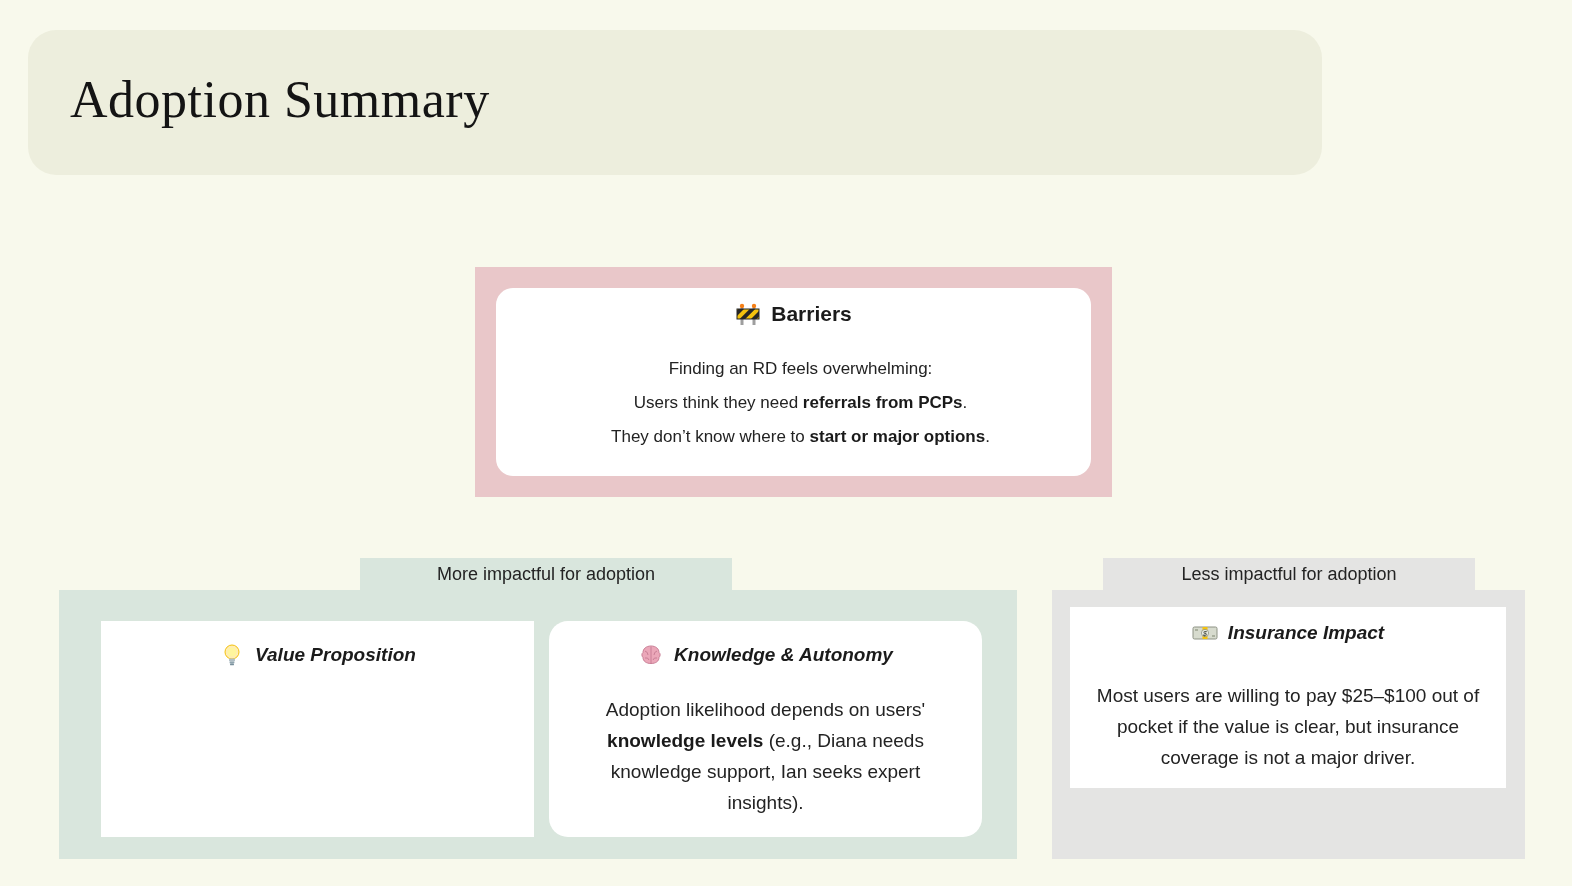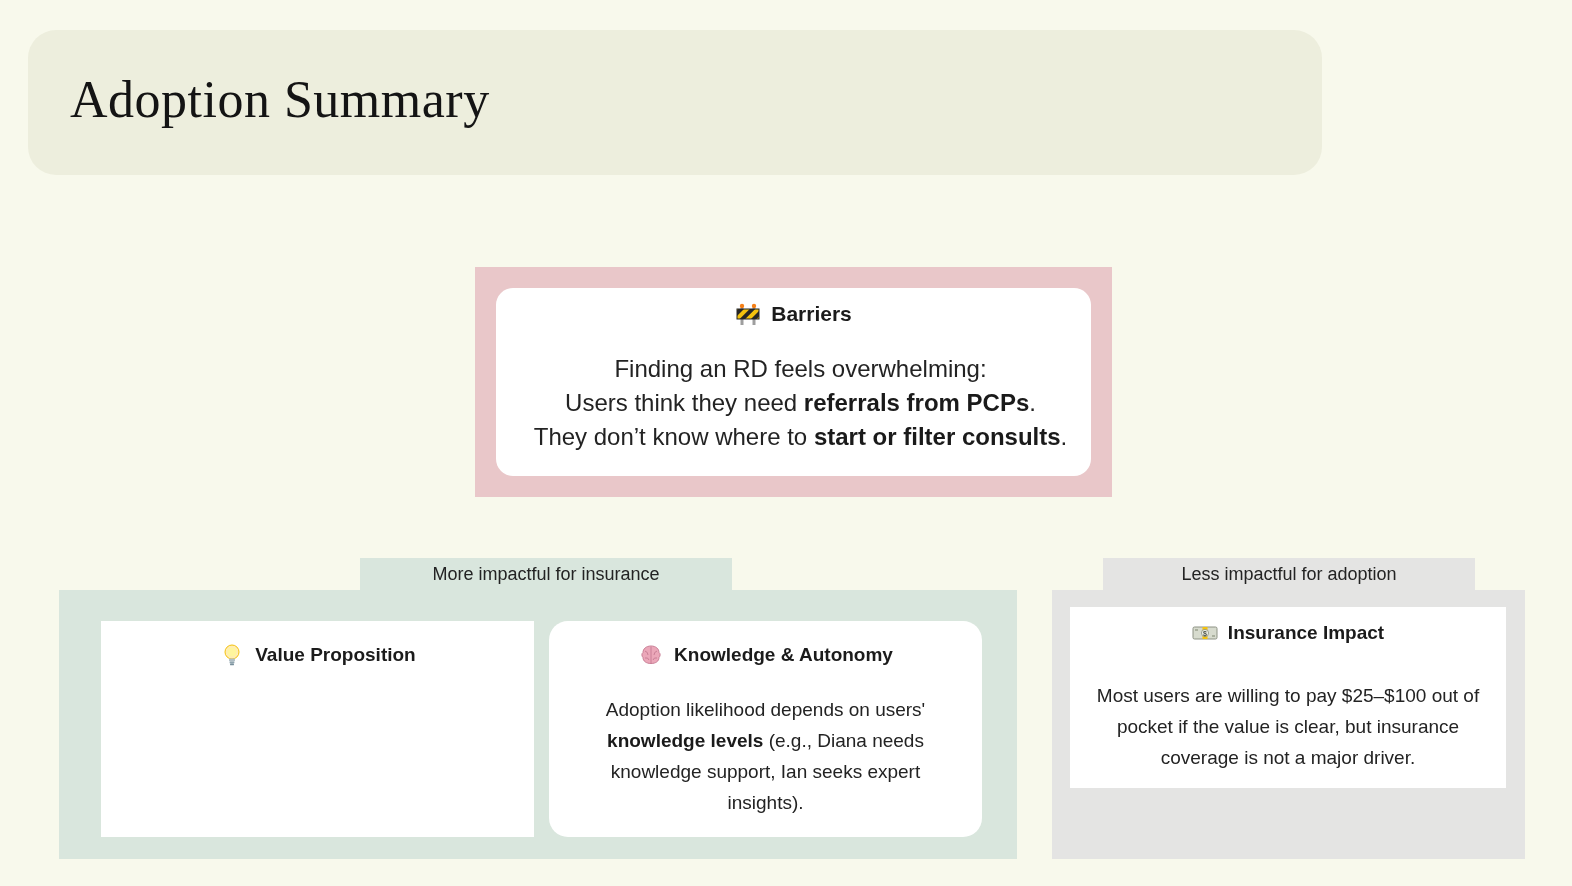--- a/index.html
+++ b/index.html
@@ -58,7 +58,7 @@
   }
   .barriers-body { margin-top: 25px; }
   .barriers-line {
-    font-size: 24px;
+    font-size: 17px;
     line-height: 34px;
     color: #232323;
     padding-left: 14px;

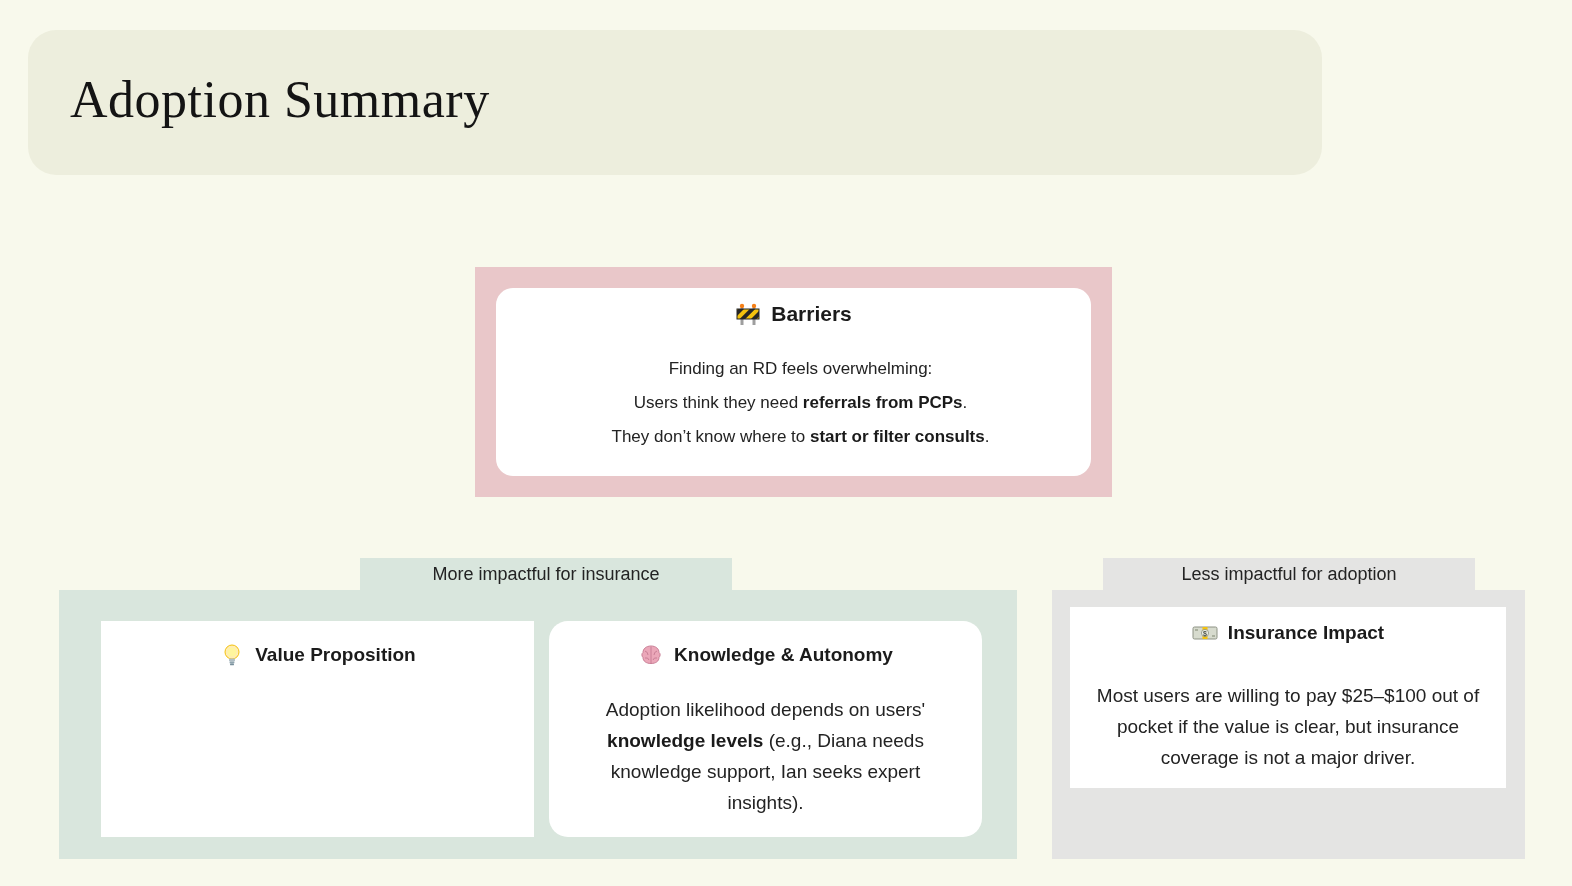--- a/index.html
+++ b/index.html
@@ -136,7 +136,7 @@
       <div class="barriers-body">
         <div class="barriers-line"><span>Finding an RD feels overwhelming:</span></div>
         <div class="barriers-line"><span>Users think they need </span><b>referrals from PCPs</b><span>.</span></div>
-        <div class="barriers-line"><span>They don’t know where to </span><b>start or filter consults</b><span>.</span></div>
+        <div class="barriers-line"><span>They don’t know where to </span><b>start or major options</b><span>.</span></div>
       </div>
     </div>
   </div>

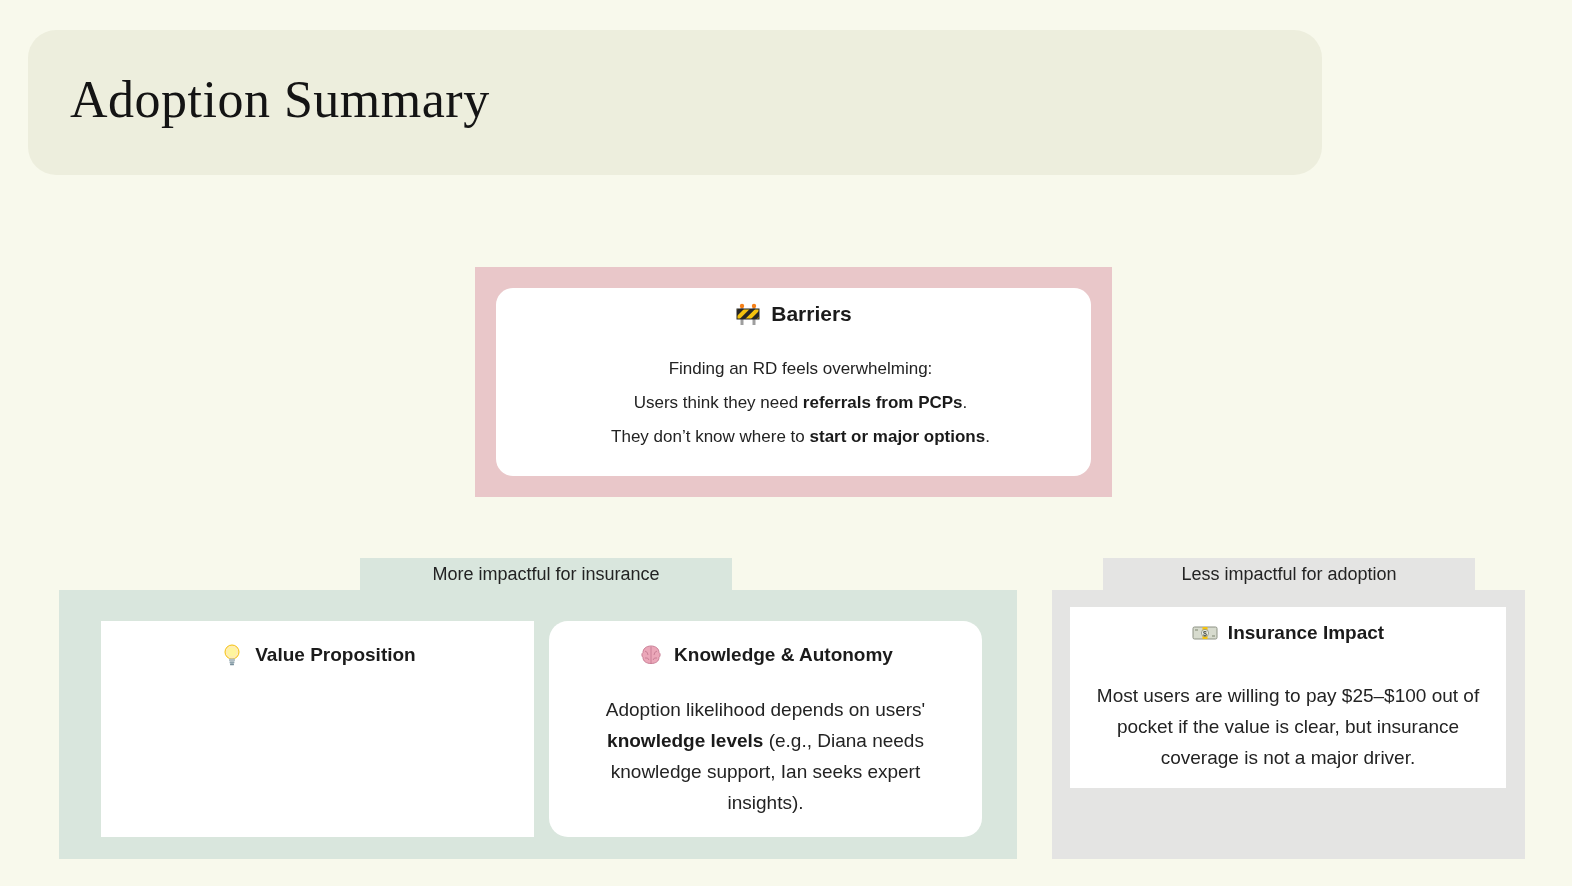--- a/index.html
+++ b/index.html
@@ -142,7 +142,7 @@
   </div>
 
   <div class="group-tab tab-more">
-    <span>More impactful for insurance</span>
+    <span>More impactful for adoption</span>
   </div>
   <div class="group-container container-more">
 

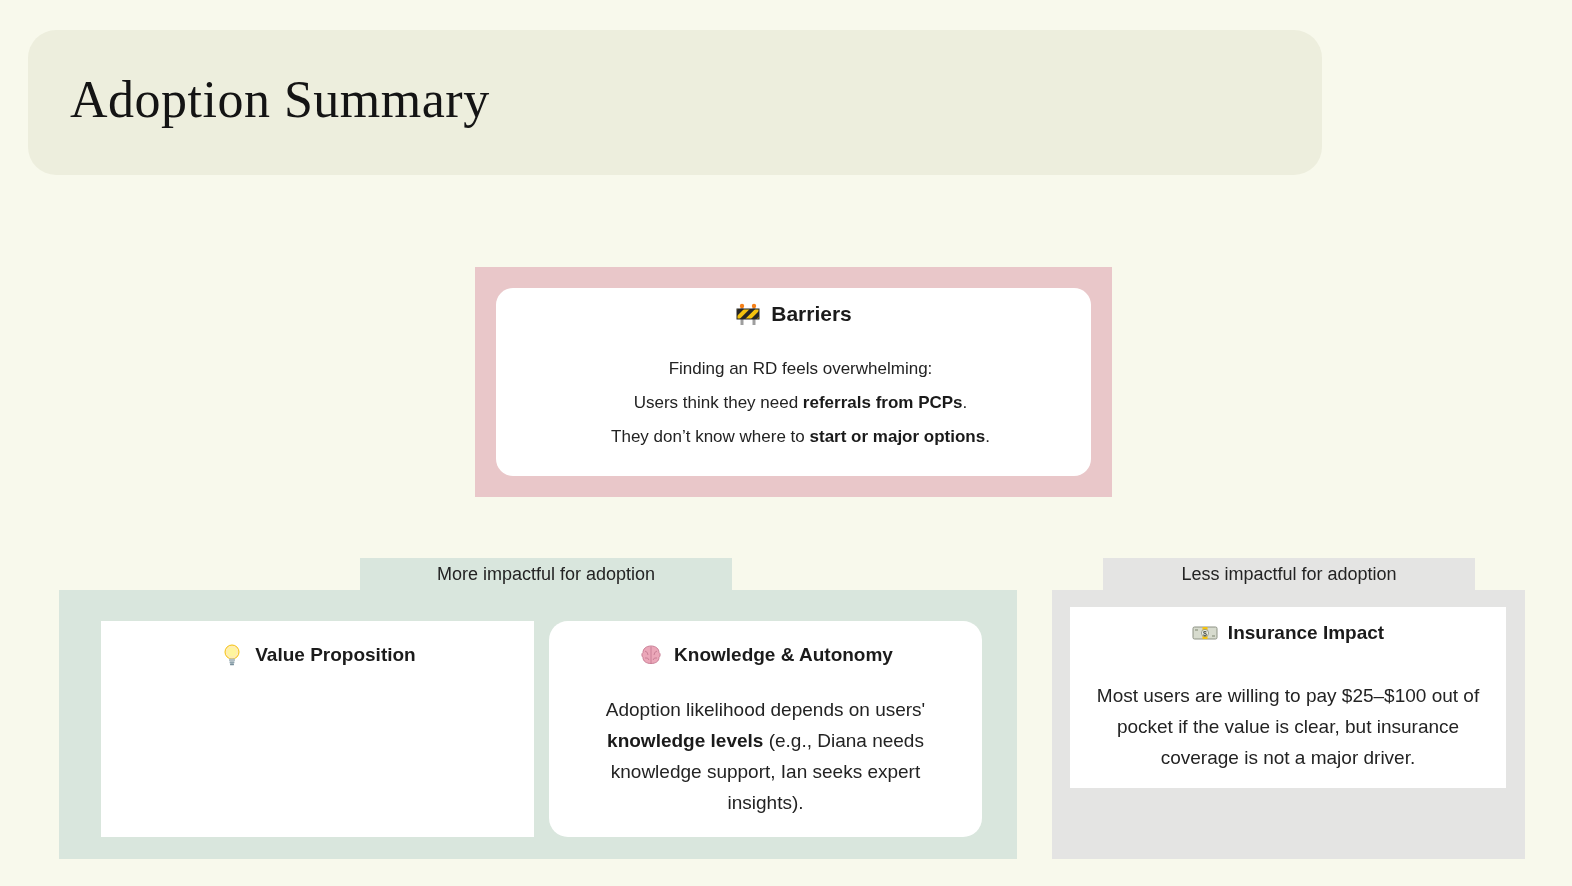--- a/index.html
+++ b/index.html
@@ -92,7 +92,7 @@
   .card-ka   { left: 490px; top: 31px; width: 433px; height: 216px; padding: 21px 24px 0; border-radius: 19px; }
   .card-ins  { left: 18px;  top: 17px; width: 436px; height: 181px; padding: 13px 20px 0; }
 
-  .white-card .card-title-row { font-size: 19px; }
+  .white-card .card-title-row { font-size: 19px; font-style: italic; }
   .card-body {
     margin-top: 26px;
     font-size: 19px;

